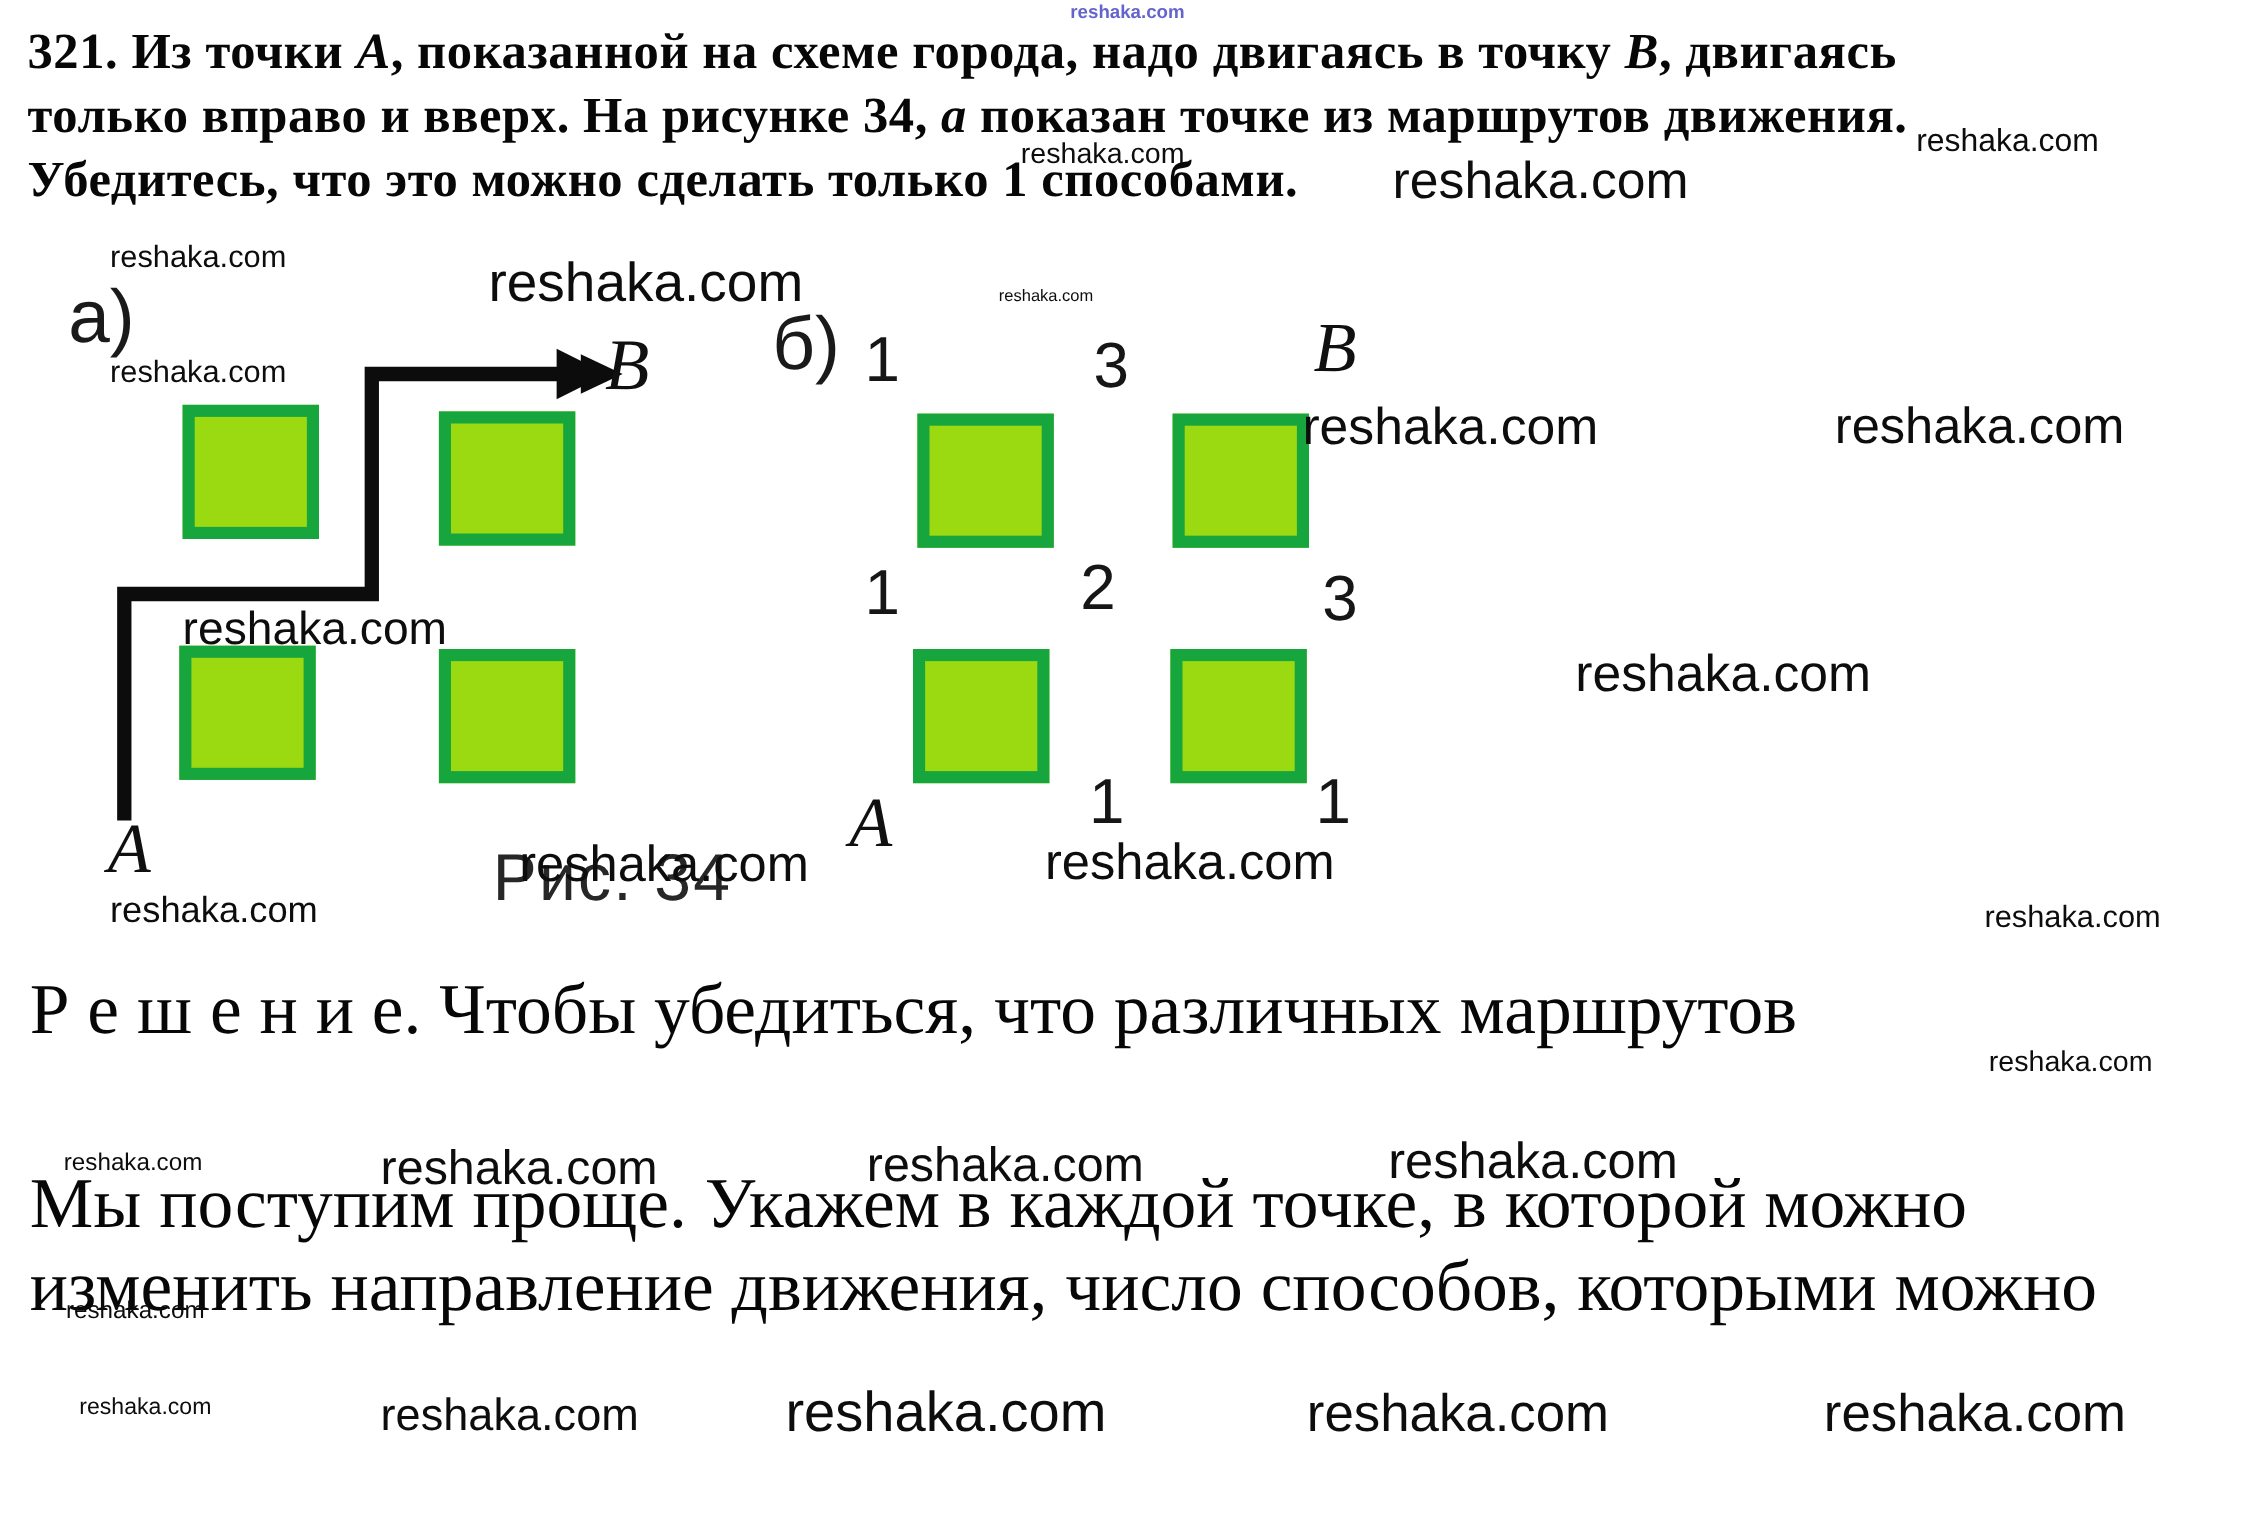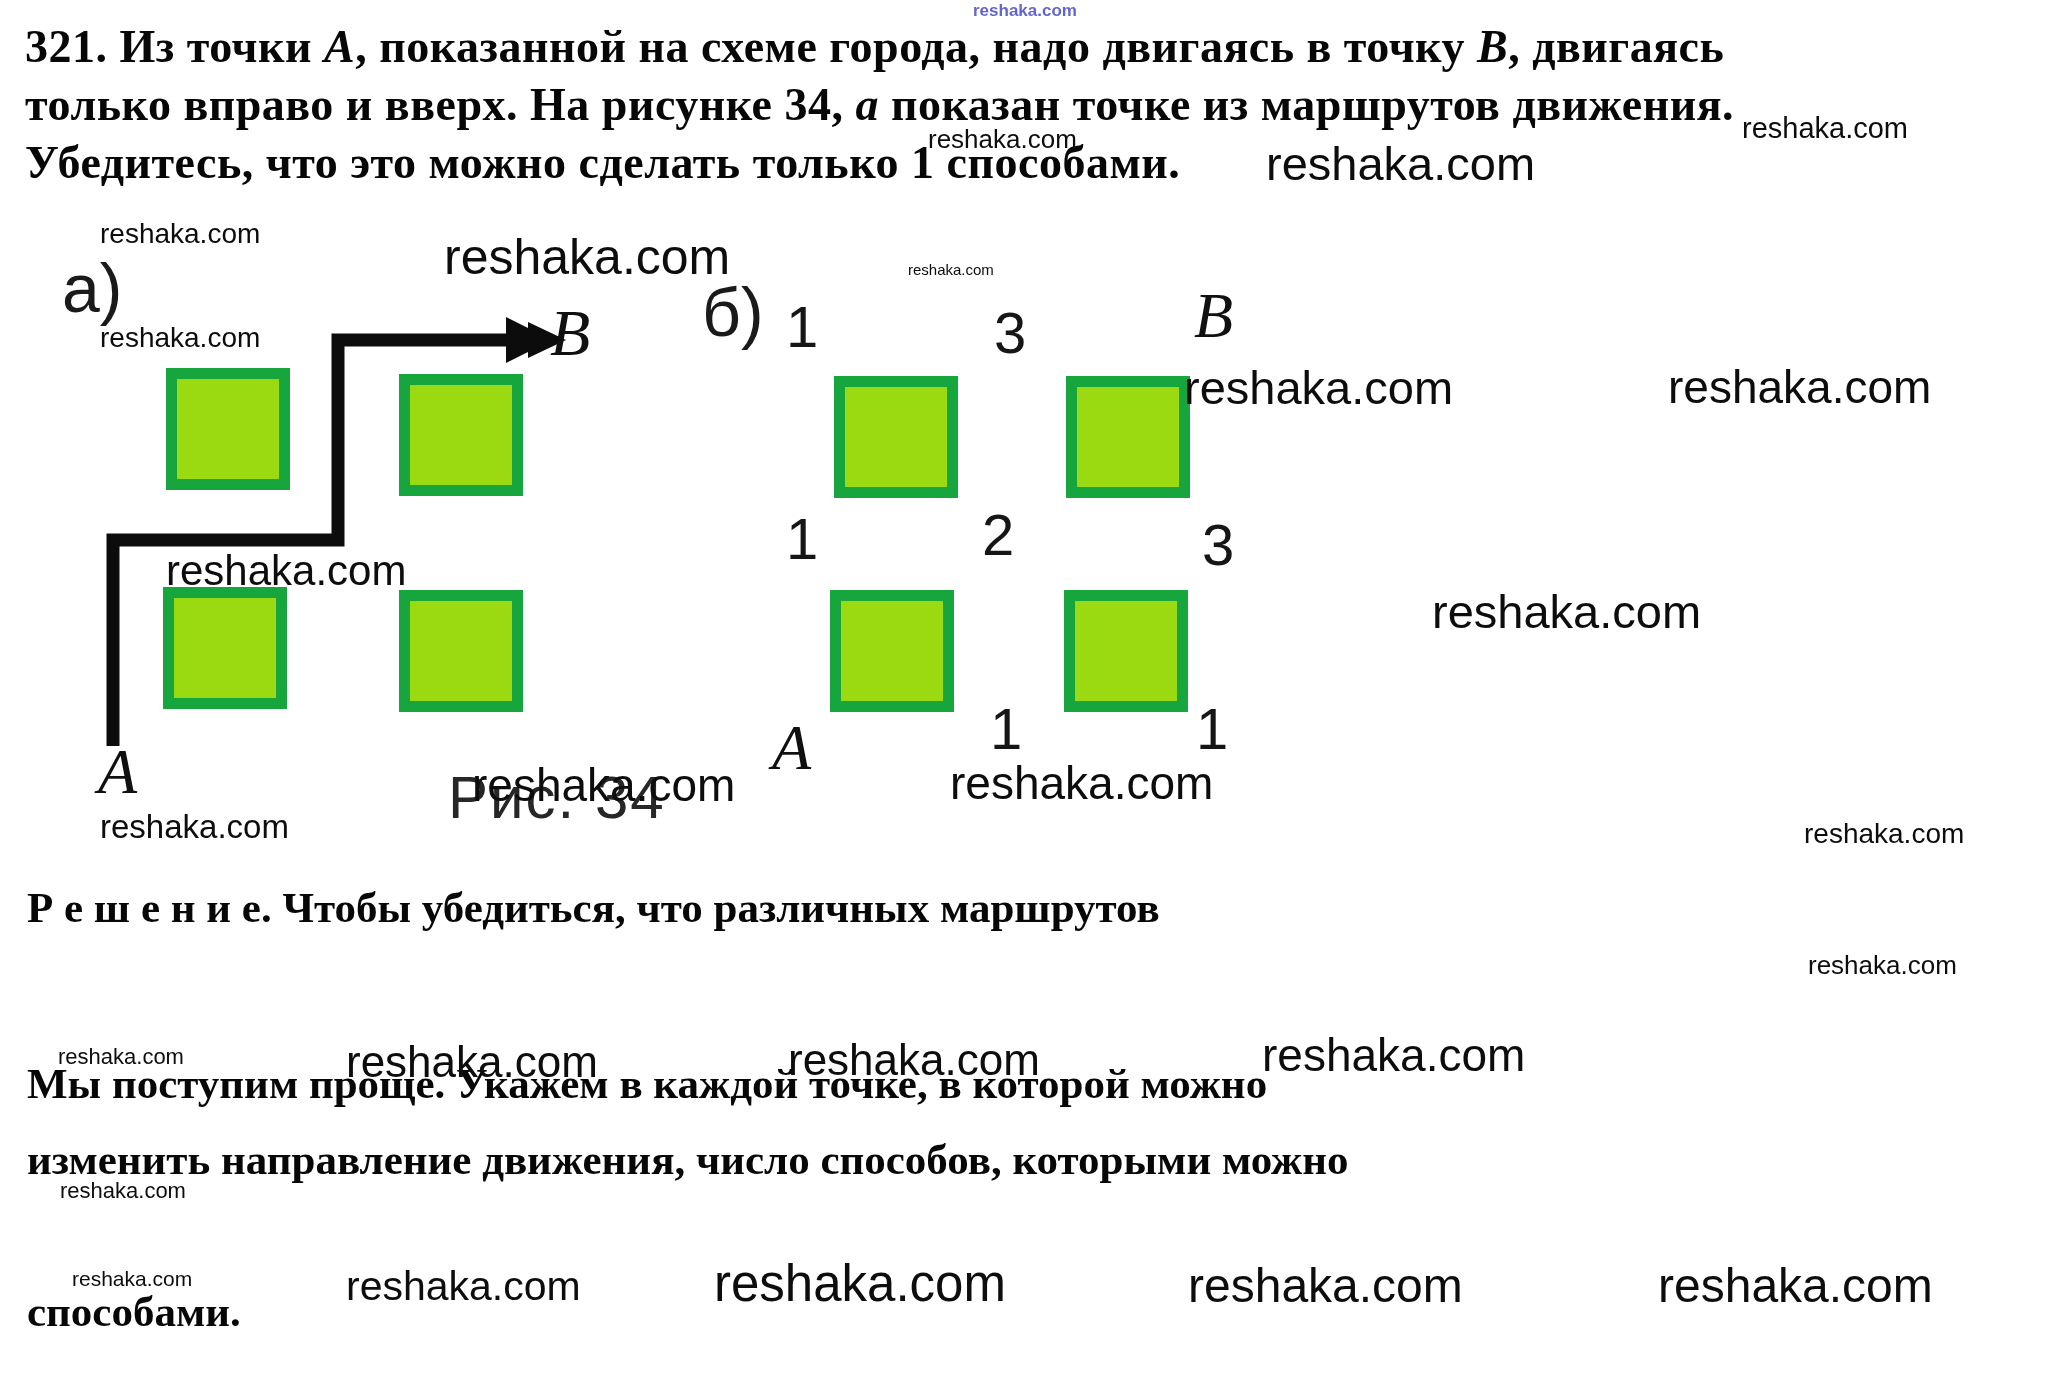--- a/index.html
+++ b/index.html
@@ -10,7 +10,7 @@
   .pline{font-weight:700;font-size:46px;letter-spacing:0.5px;line-height:1;}
   .pline i, .sline i{font-style:italic;}
   
-  .sline{font-weight:700;font-size:43px;letter-spacing:0px;line-height:1;}
+  .sline{font-weight:400;font-size:65px;letter-spacing:0px;line-height:1;}
   
   .figlabel{font-family:"Liberation Sans",sans-serif;font-size:68px;color:#1a1a1a;line-height:1;}
   .count{font-family:"Liberation Sans",sans-serif;font-size:58px;color:#161616;line-height:1;}

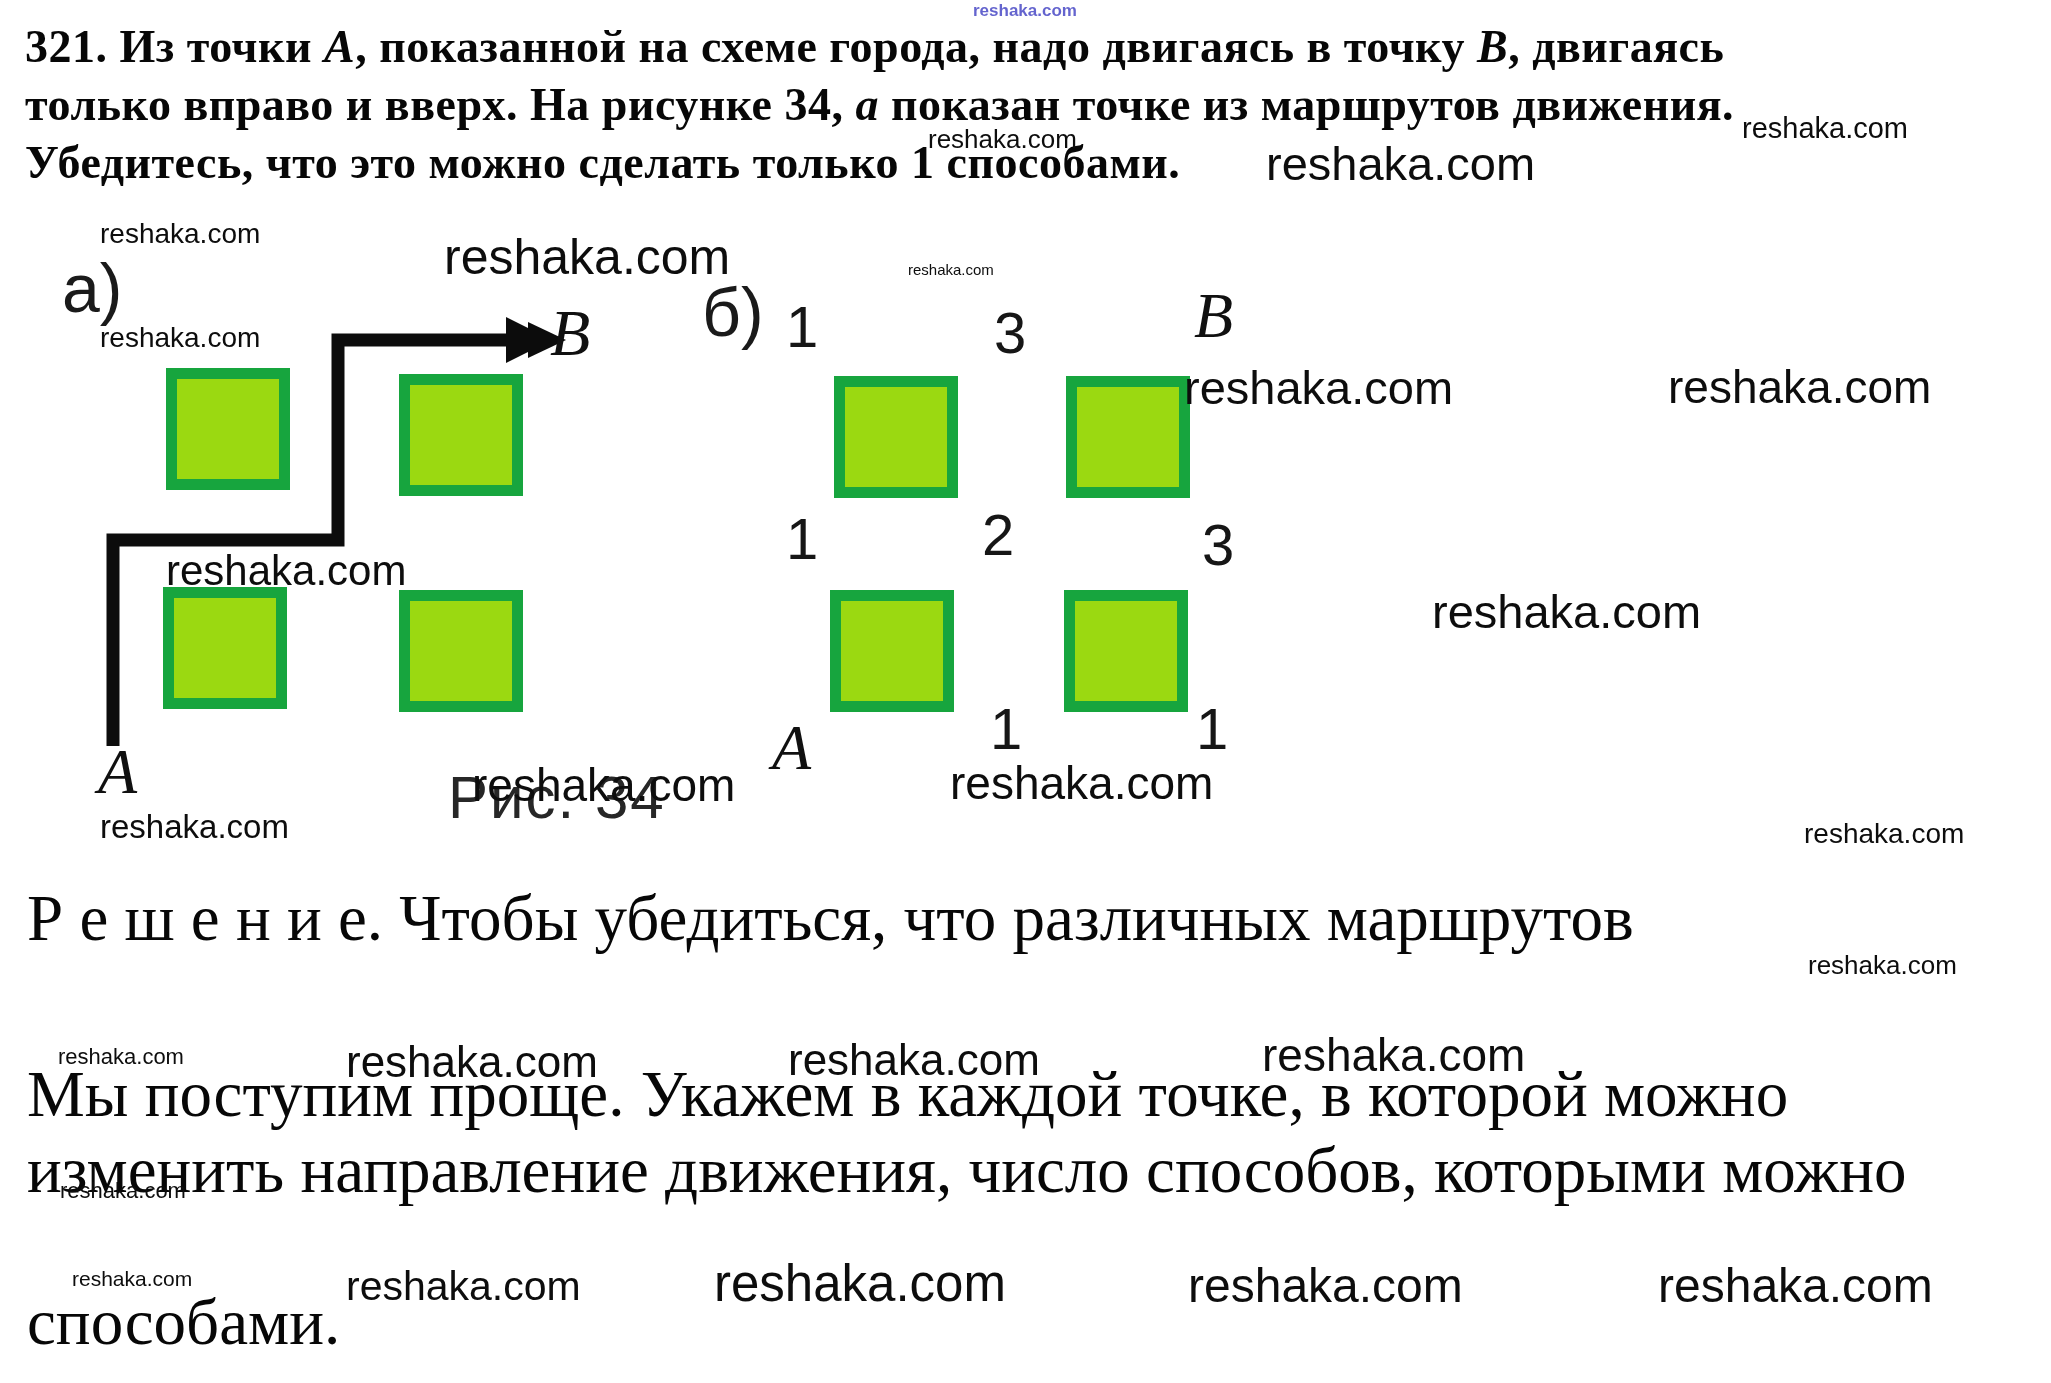--- a/index.html
+++ b/index.html
@@ -85,7 +85,6 @@
   <div class="abs sline" style="left:27px;top:1062px;"><span>Мы поступим проще. Укажем в каждой точке, в которой можно</span></div>
 
 
-  <div class="abs sline" style="left:27px;top:1290px;"><span>способами.</span></div>
 
   <div id="wm-layer">
       <span class="wm blue" style="left: 973px; top: 2px; font-size: 17px;">reshaka.com</span>

